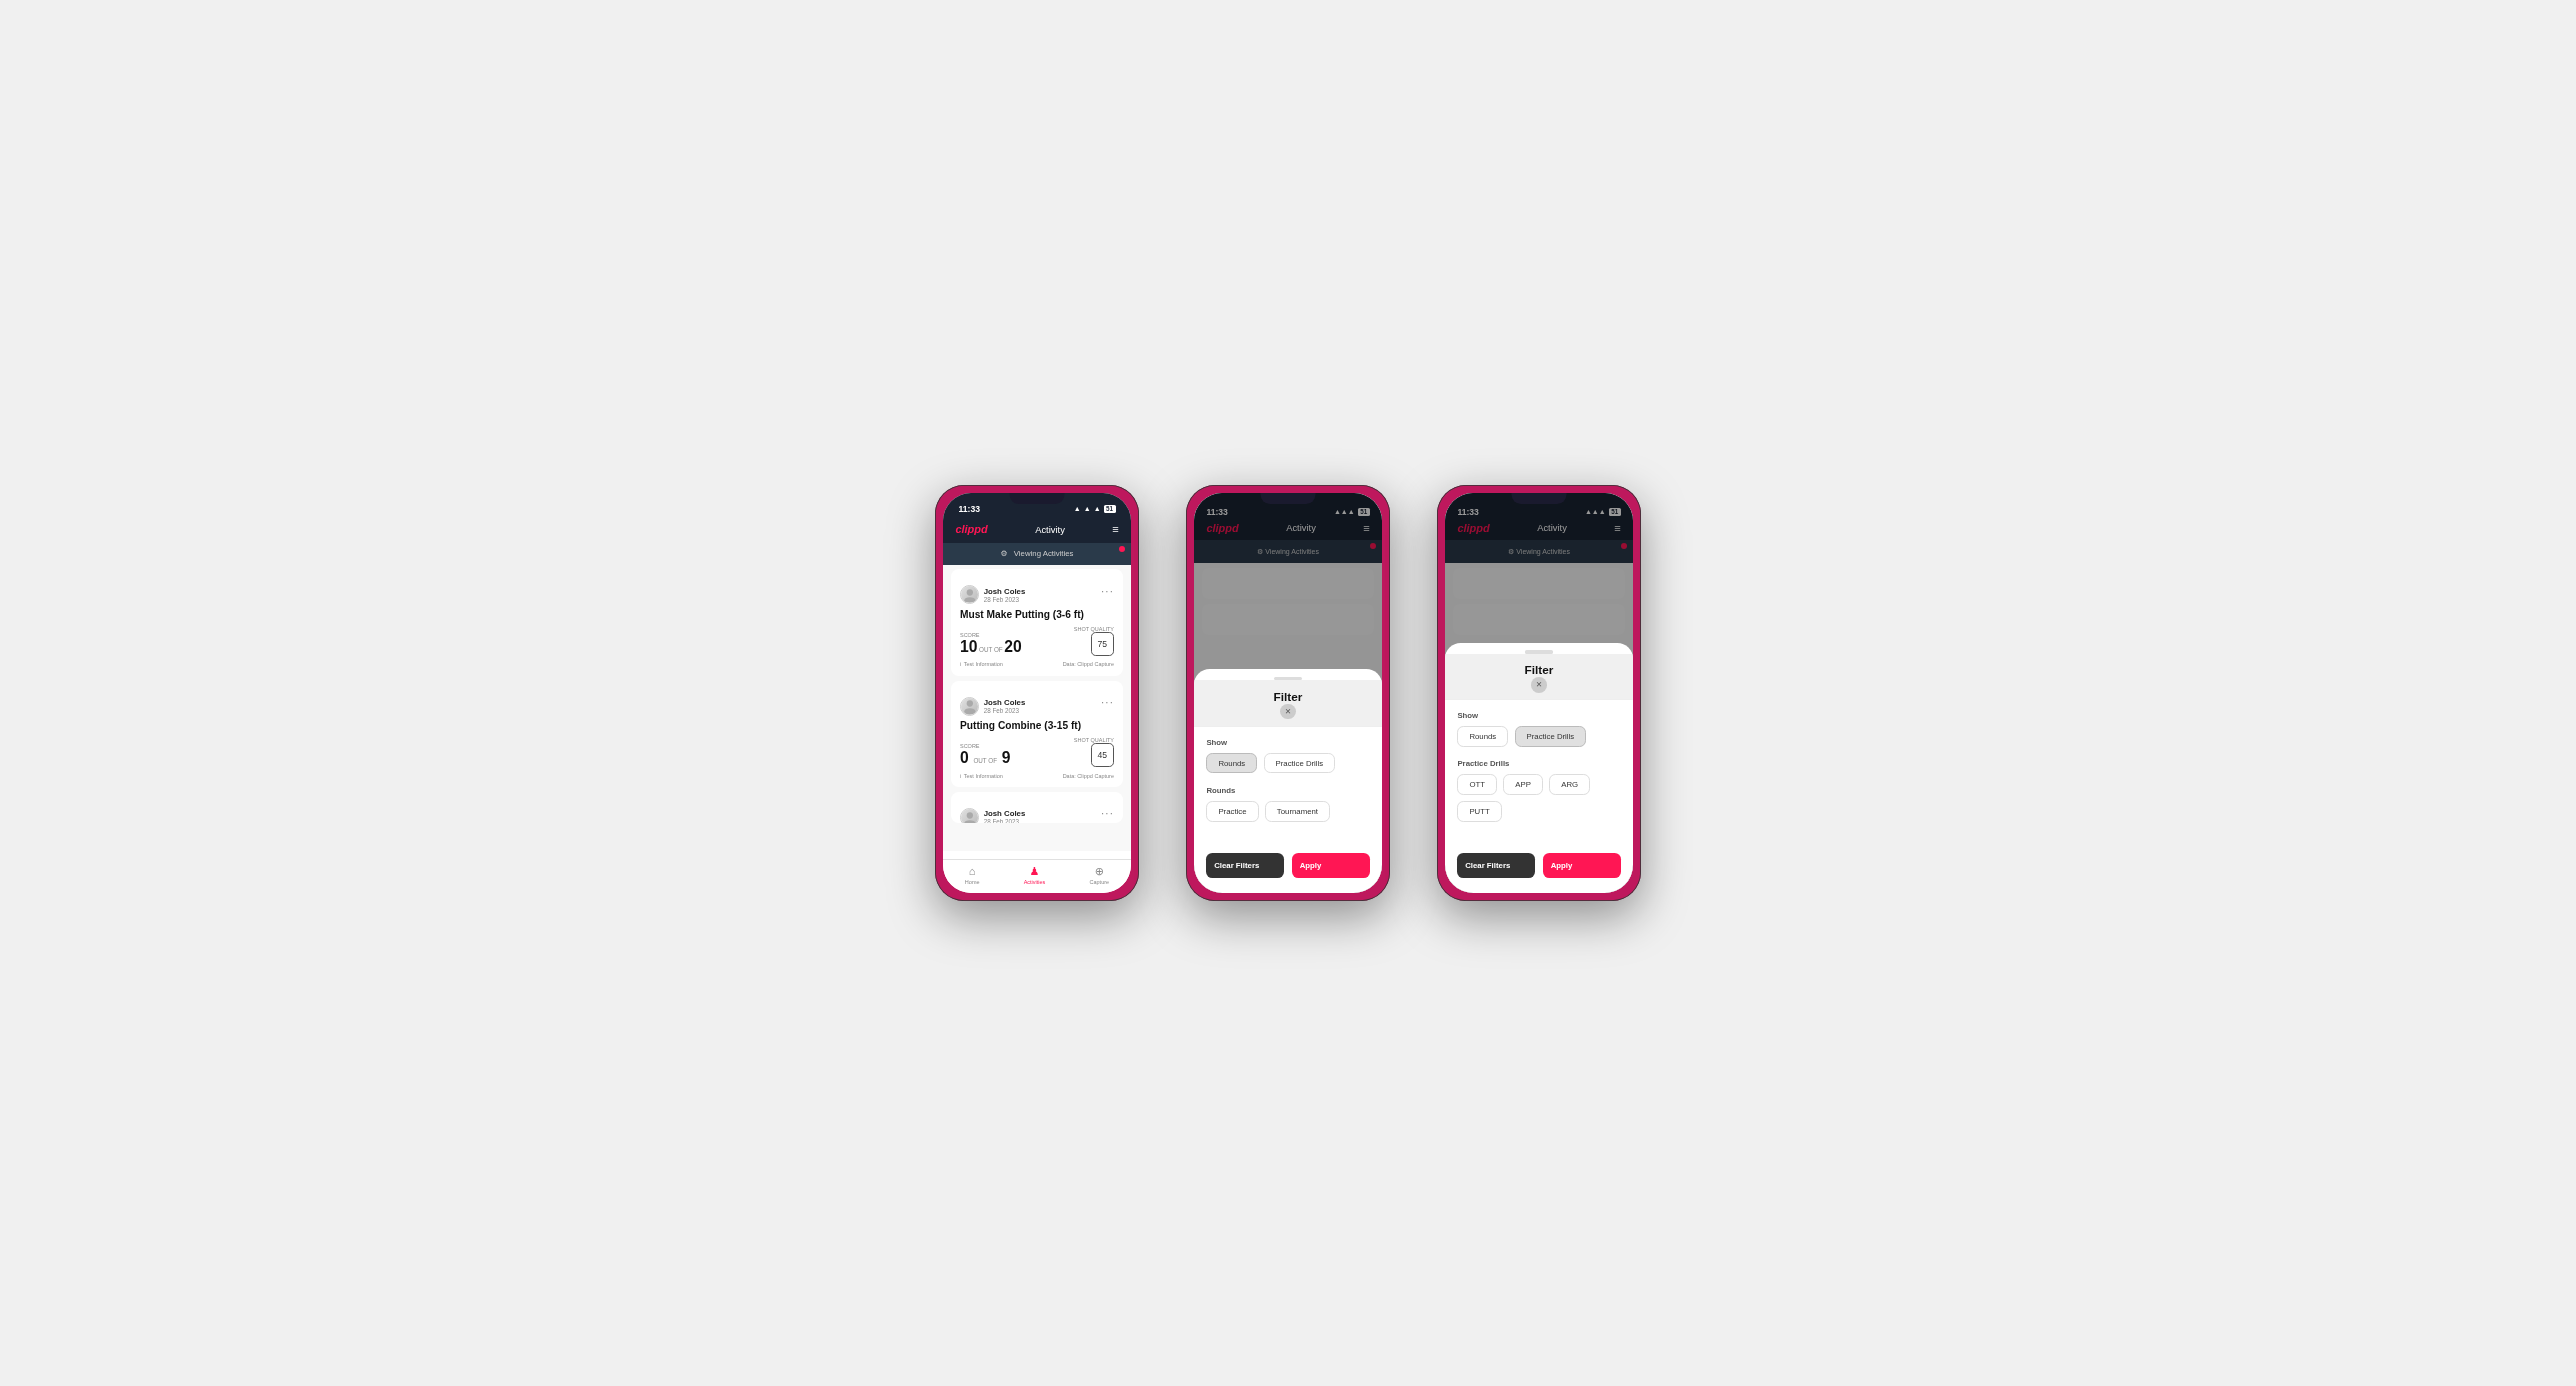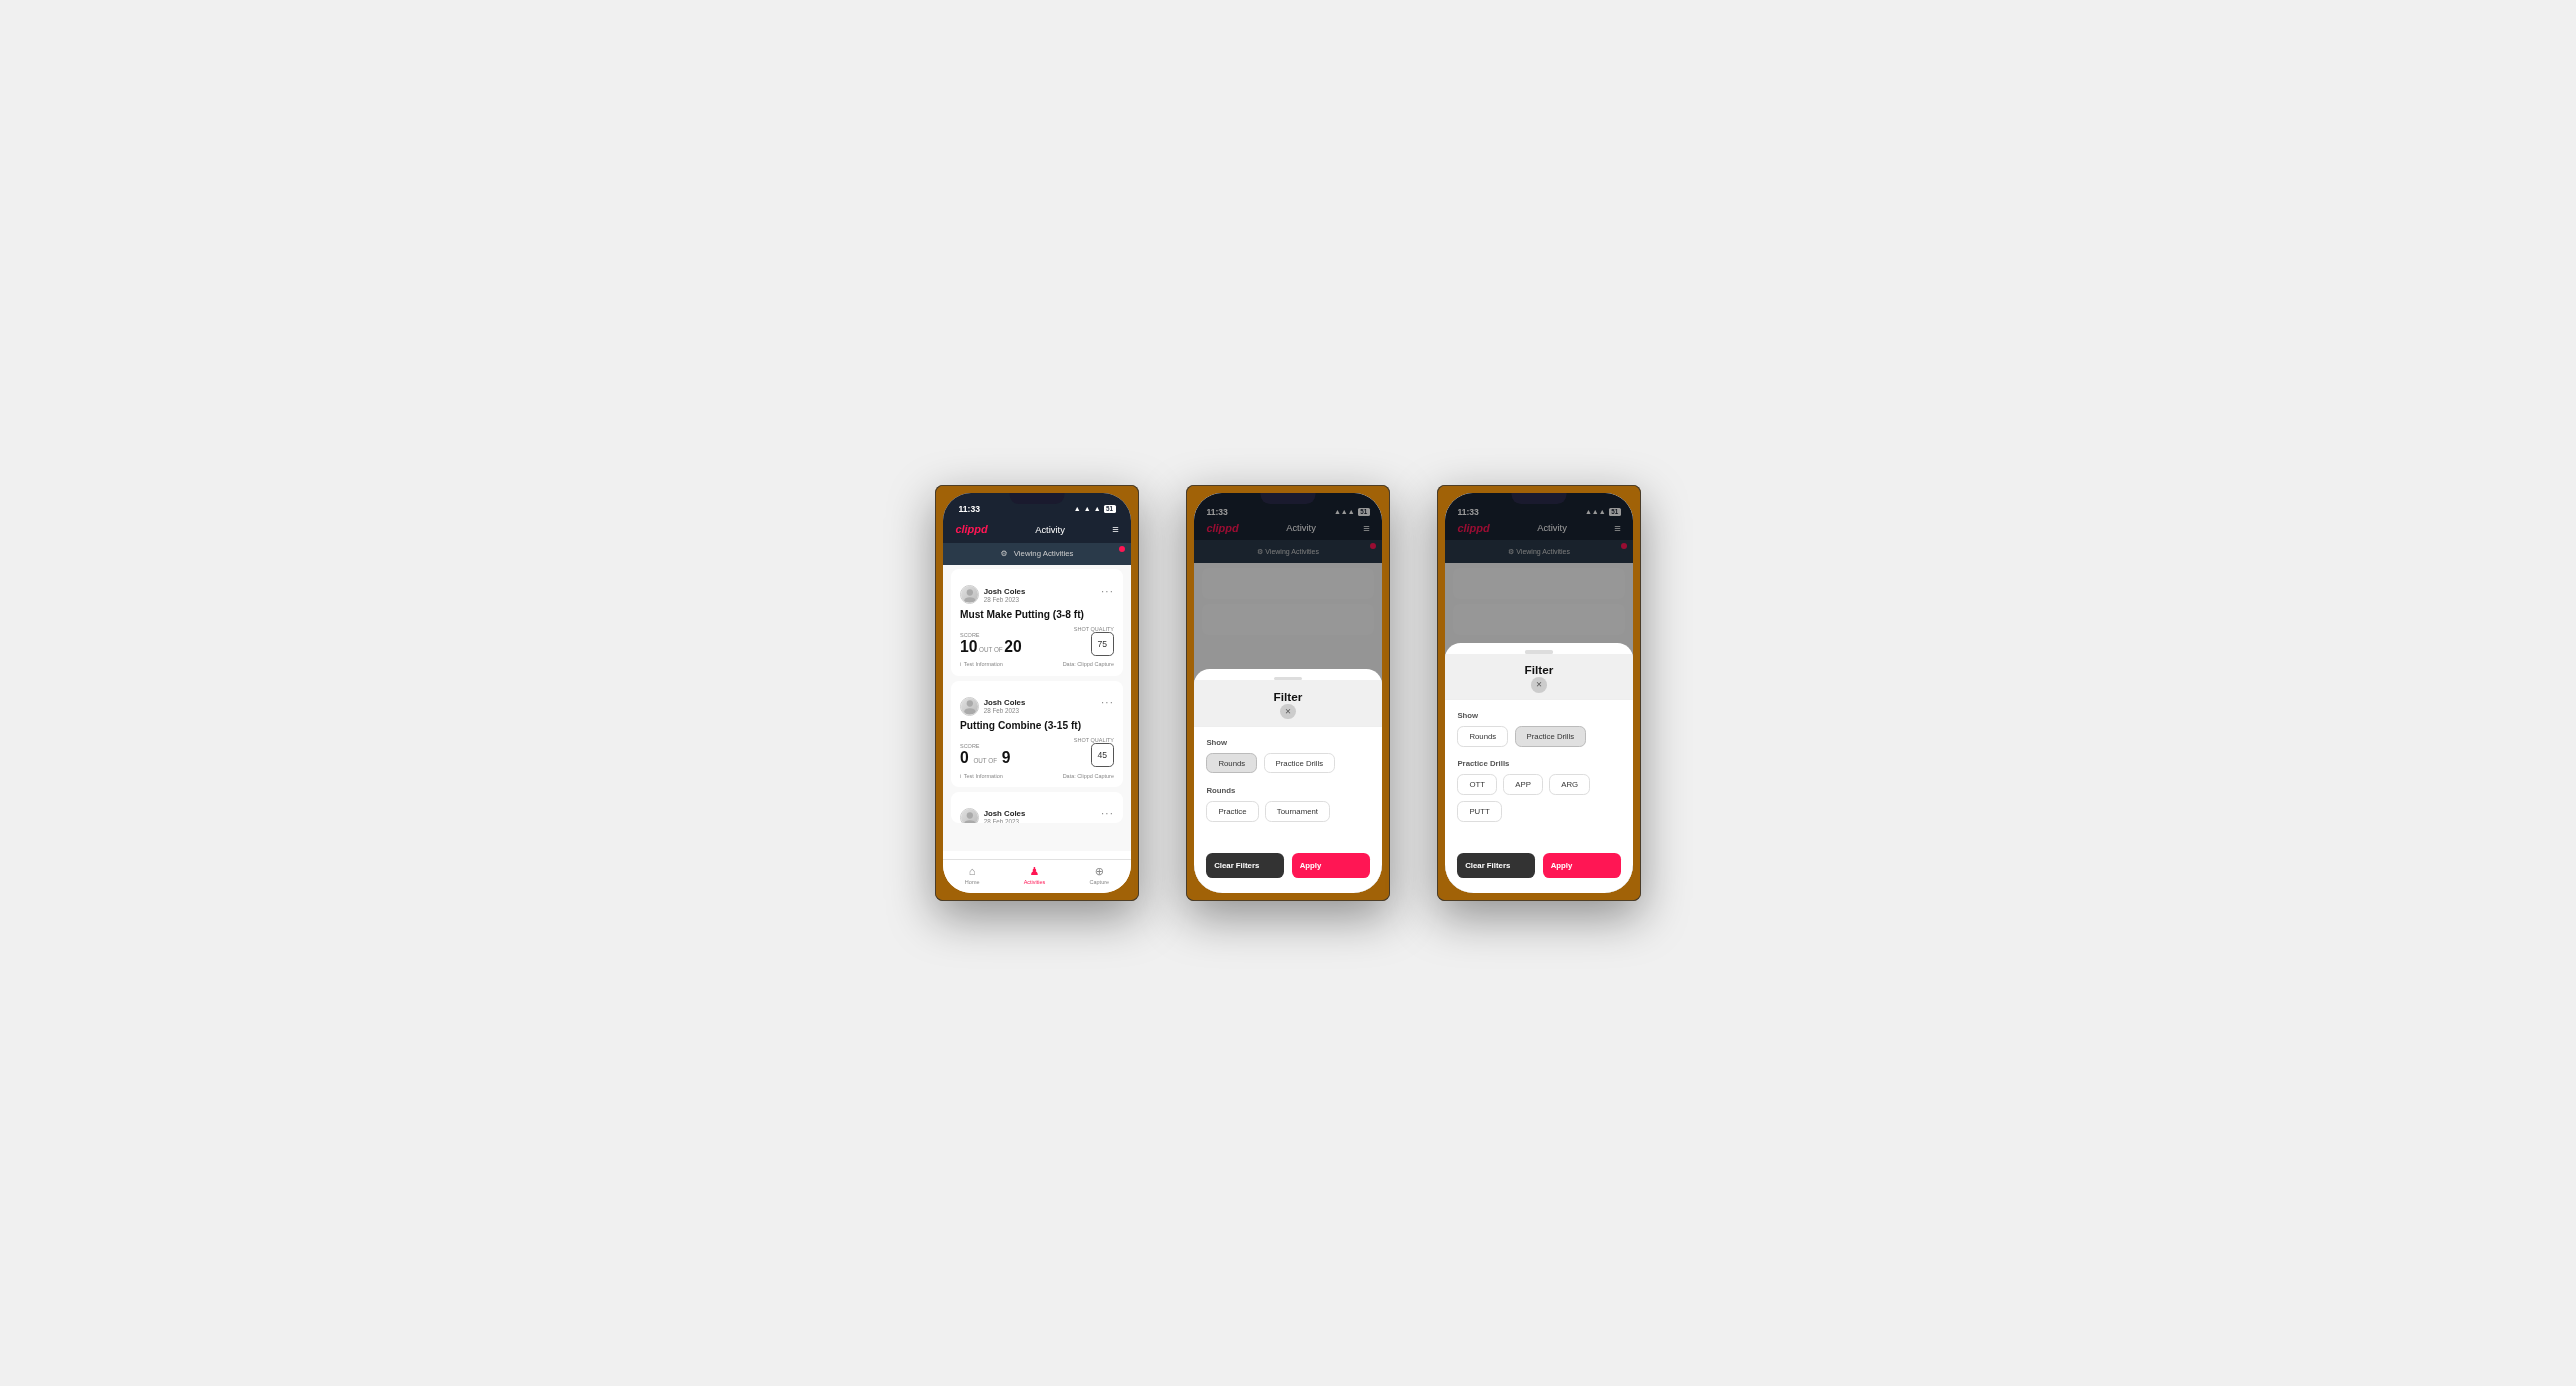--- a/index.html
+++ b/index.html
@@ -22,8 +22,8 @@
     .phone {
       width: 204px;
       height: 416px;
-      background: #a16207;
-      border-radius: 8px;
+      background: #be185d;
+      border-radius: 29px;
       padding: 7.8px;
       position: relative;
       box-shadow: 0 15.7px 47px rgba(0,0,0,0.4), inset 0 0 0 0.8px #333;

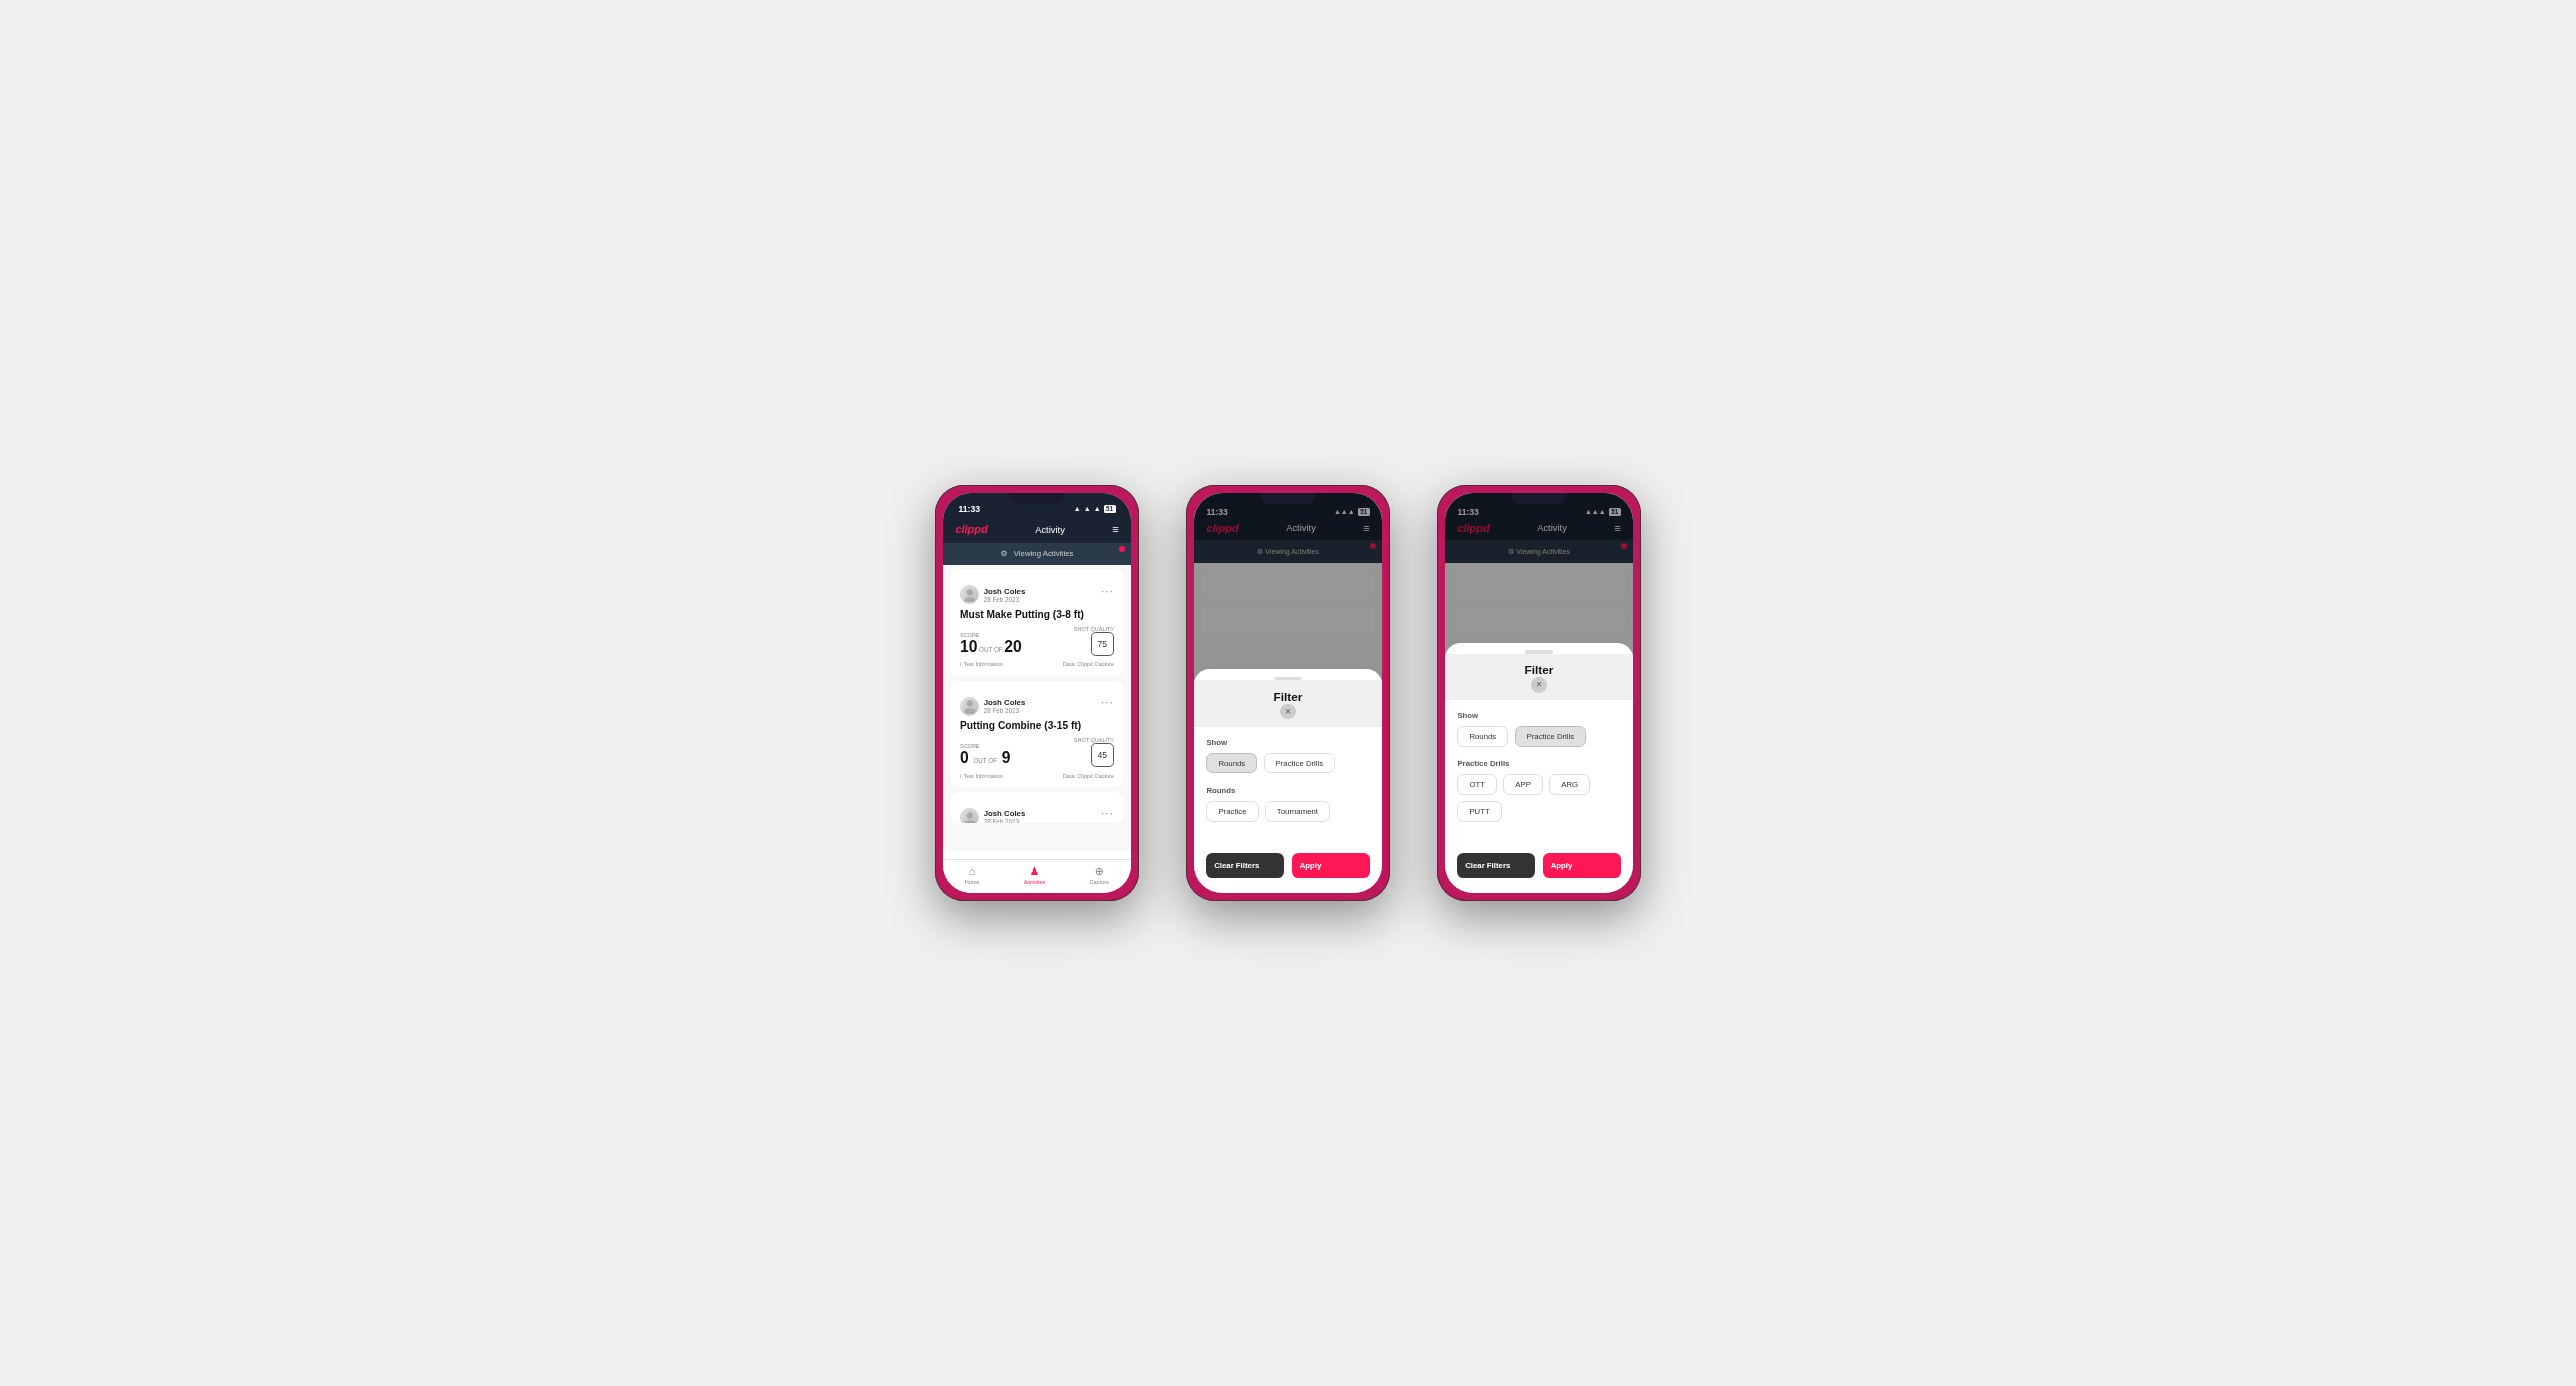--- a/index.html
+++ b/index.html
@@ -436,7 +436,7 @@
             </div>
             <span class="more-icon">···</span>
           </div>
-          <div class="activity-title">Must Make Putting (3-8 ft)</div>
+          <div class="activity-title">Must Make Putting (3-6 ft)</div>
           <div style="display:flex; align-items:flex-end; gap:4.7px;">
             <div>
               <div class="stat-label">Score</div>

